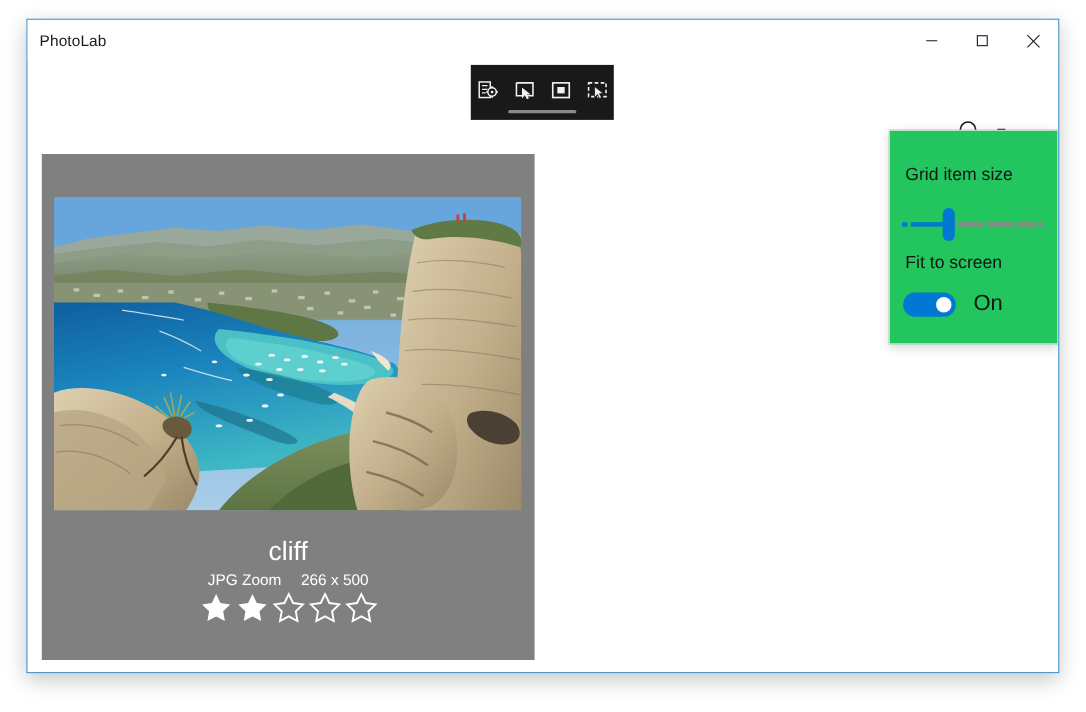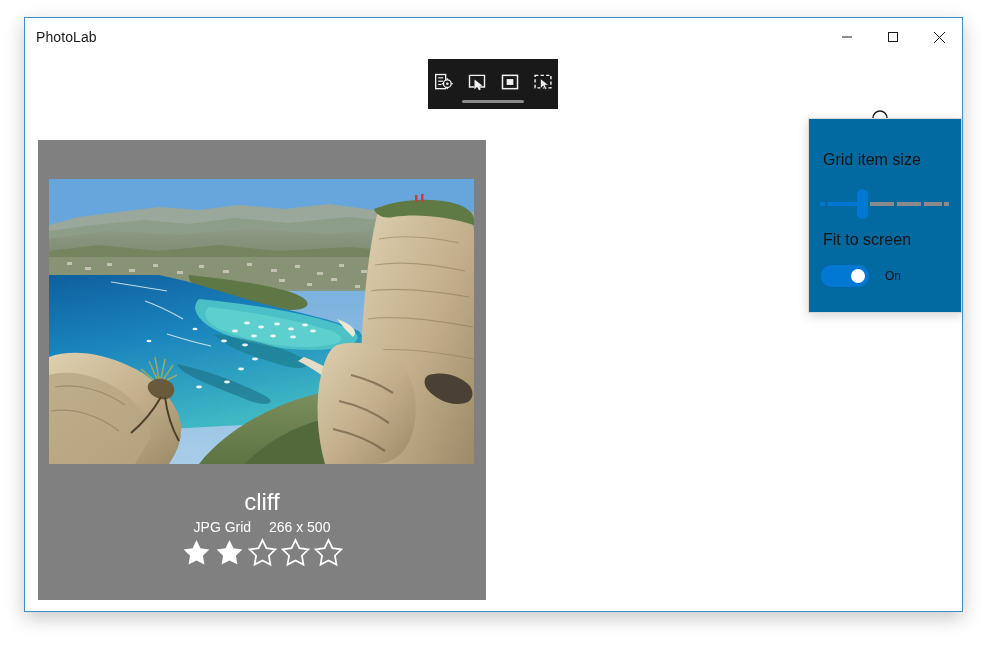--- a/index.html
+++ b/index.html
@@ -207,7 +207,7 @@
     top: 100px;
     width: 154px;
     height: 195px;
-    background: #0369a1;
+    background: #22c55e;
     border: 1px solid #d9d9d9;
     box-sizing: border-box;
     box-shadow: 0 3px 10px rgba(0,0,0,0.16);

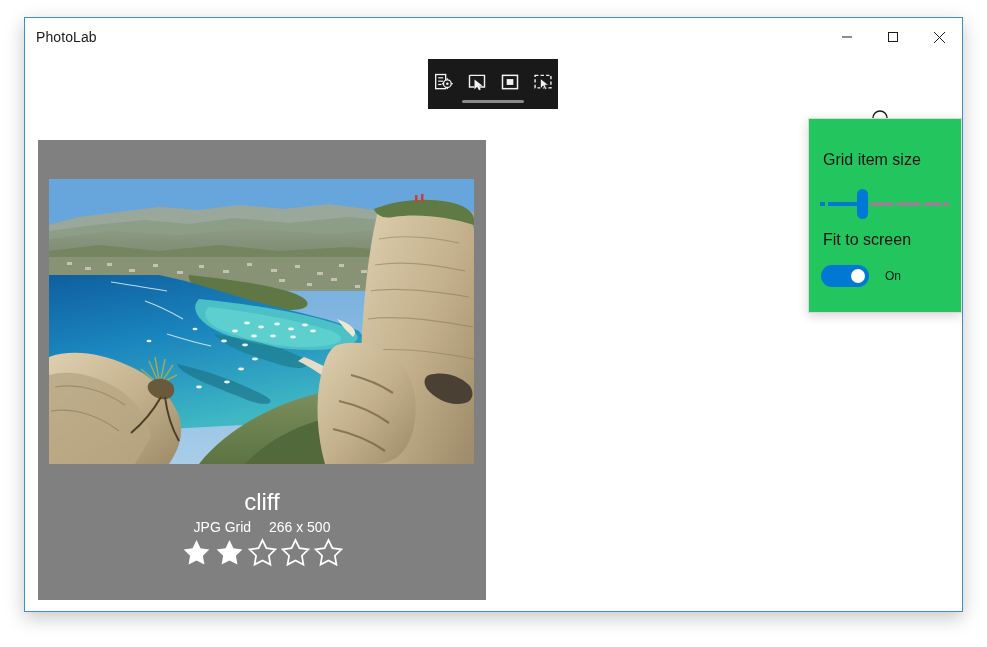--- a/index.html
+++ b/index.html
@@ -287,7 +287,7 @@
     background: #ffffff;
   }
   .toggle-state {
-    font-size: 12px;
+    font-size: 20px;
     color: #141414;
   }
 </style>

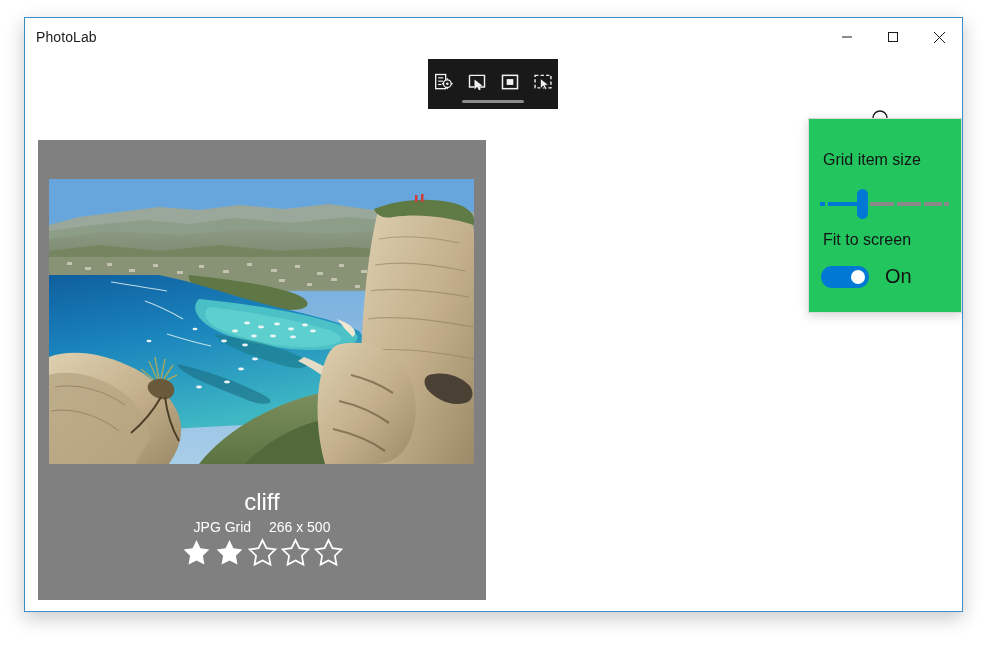--- a/index.html
+++ b/index.html
@@ -496,7 +496,7 @@
           <div class="card-caption">
             <div class="card-name">cliff</div>
             <div class="card-meta">
-              <span>JPG Grid</span>
+              <span>JPG Zoom</span>
               <span class="meta-sep"></span>
               <span>266 x 500</span>
             </div>

